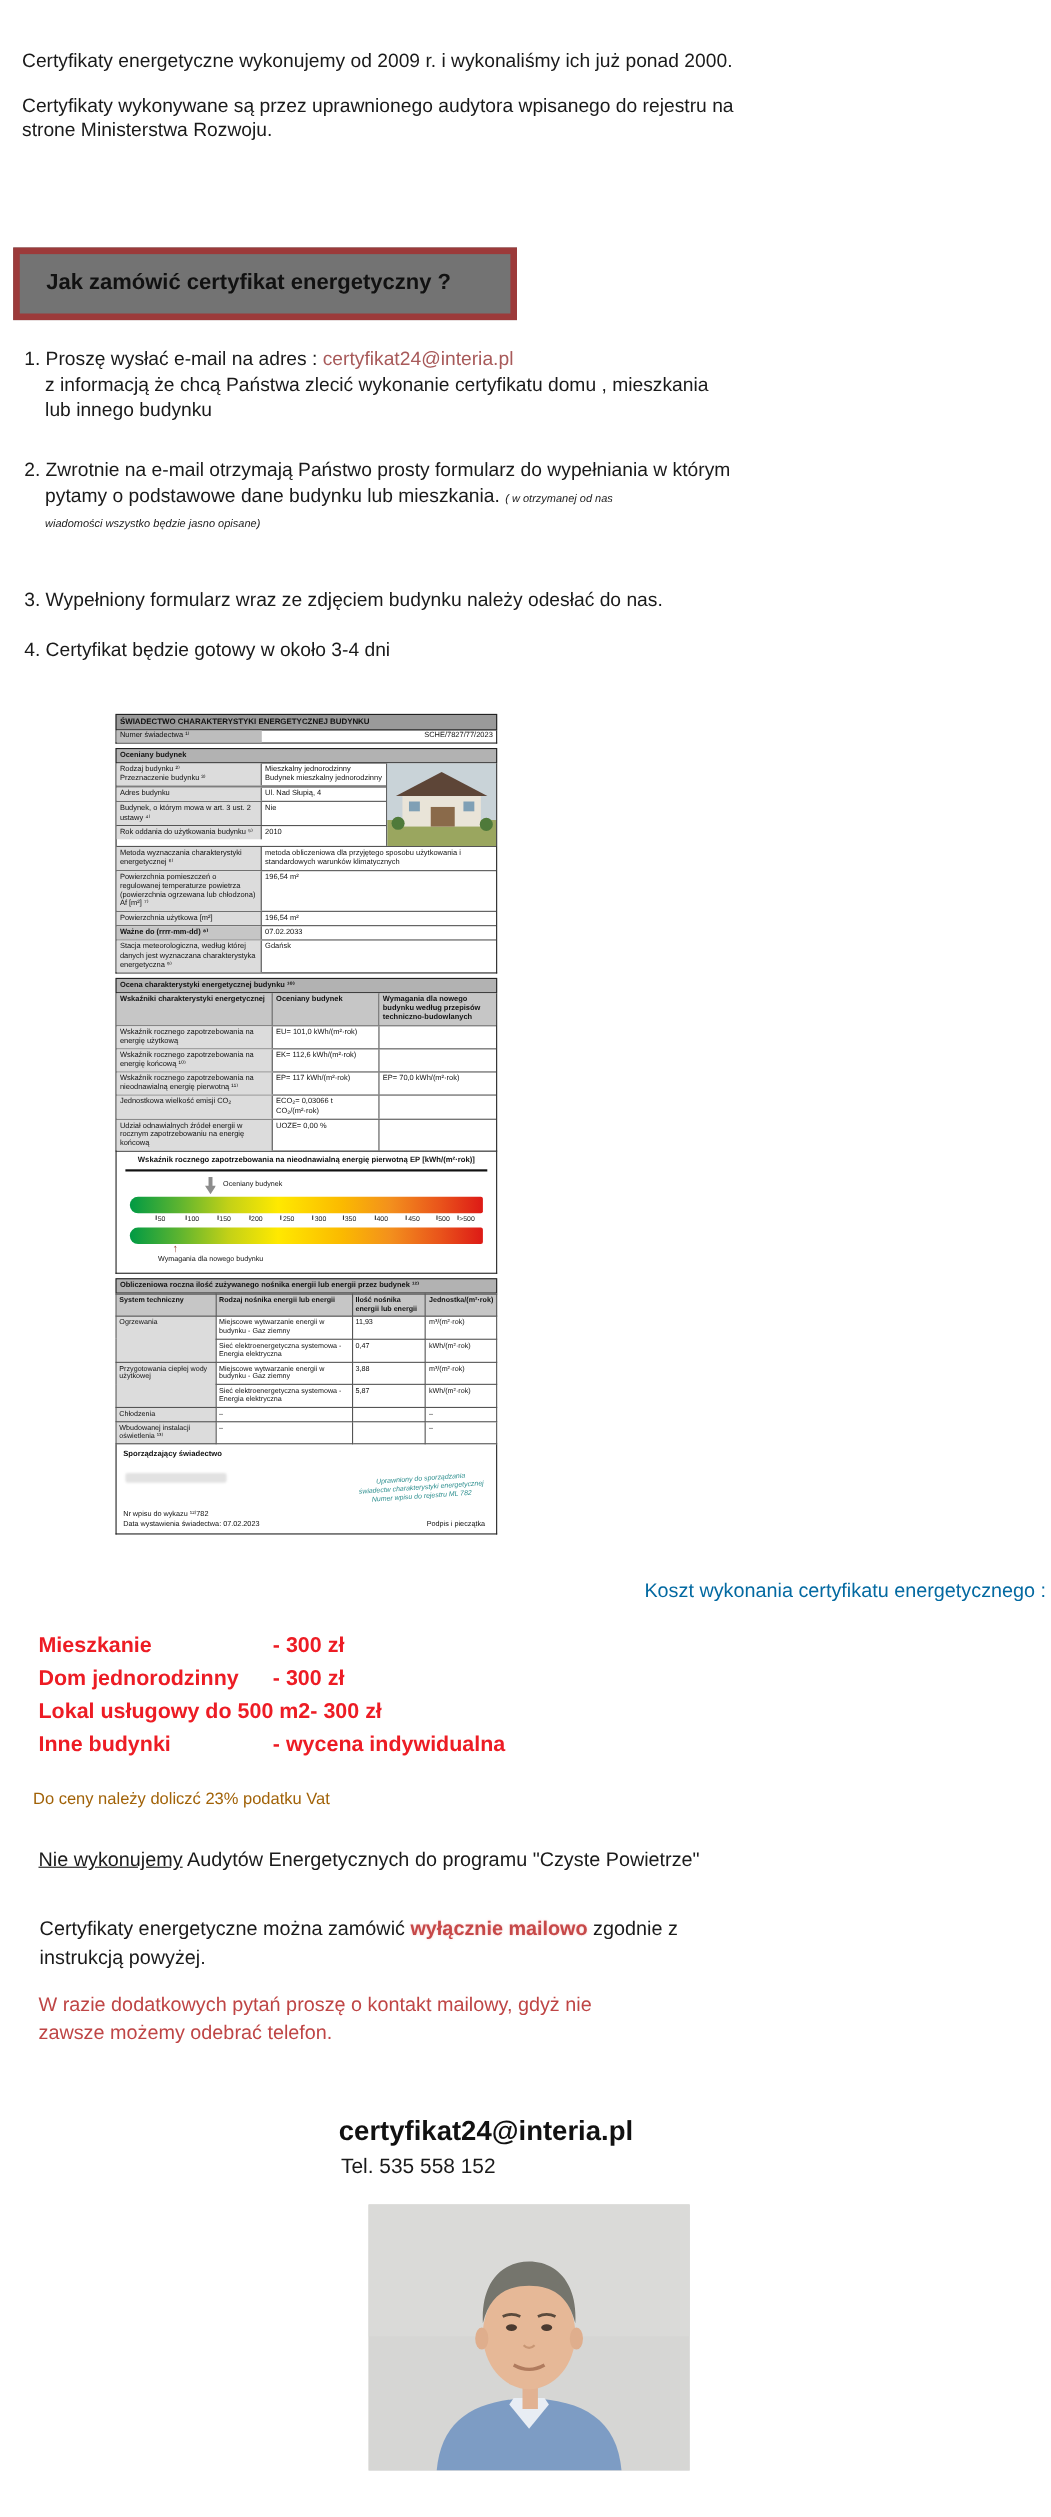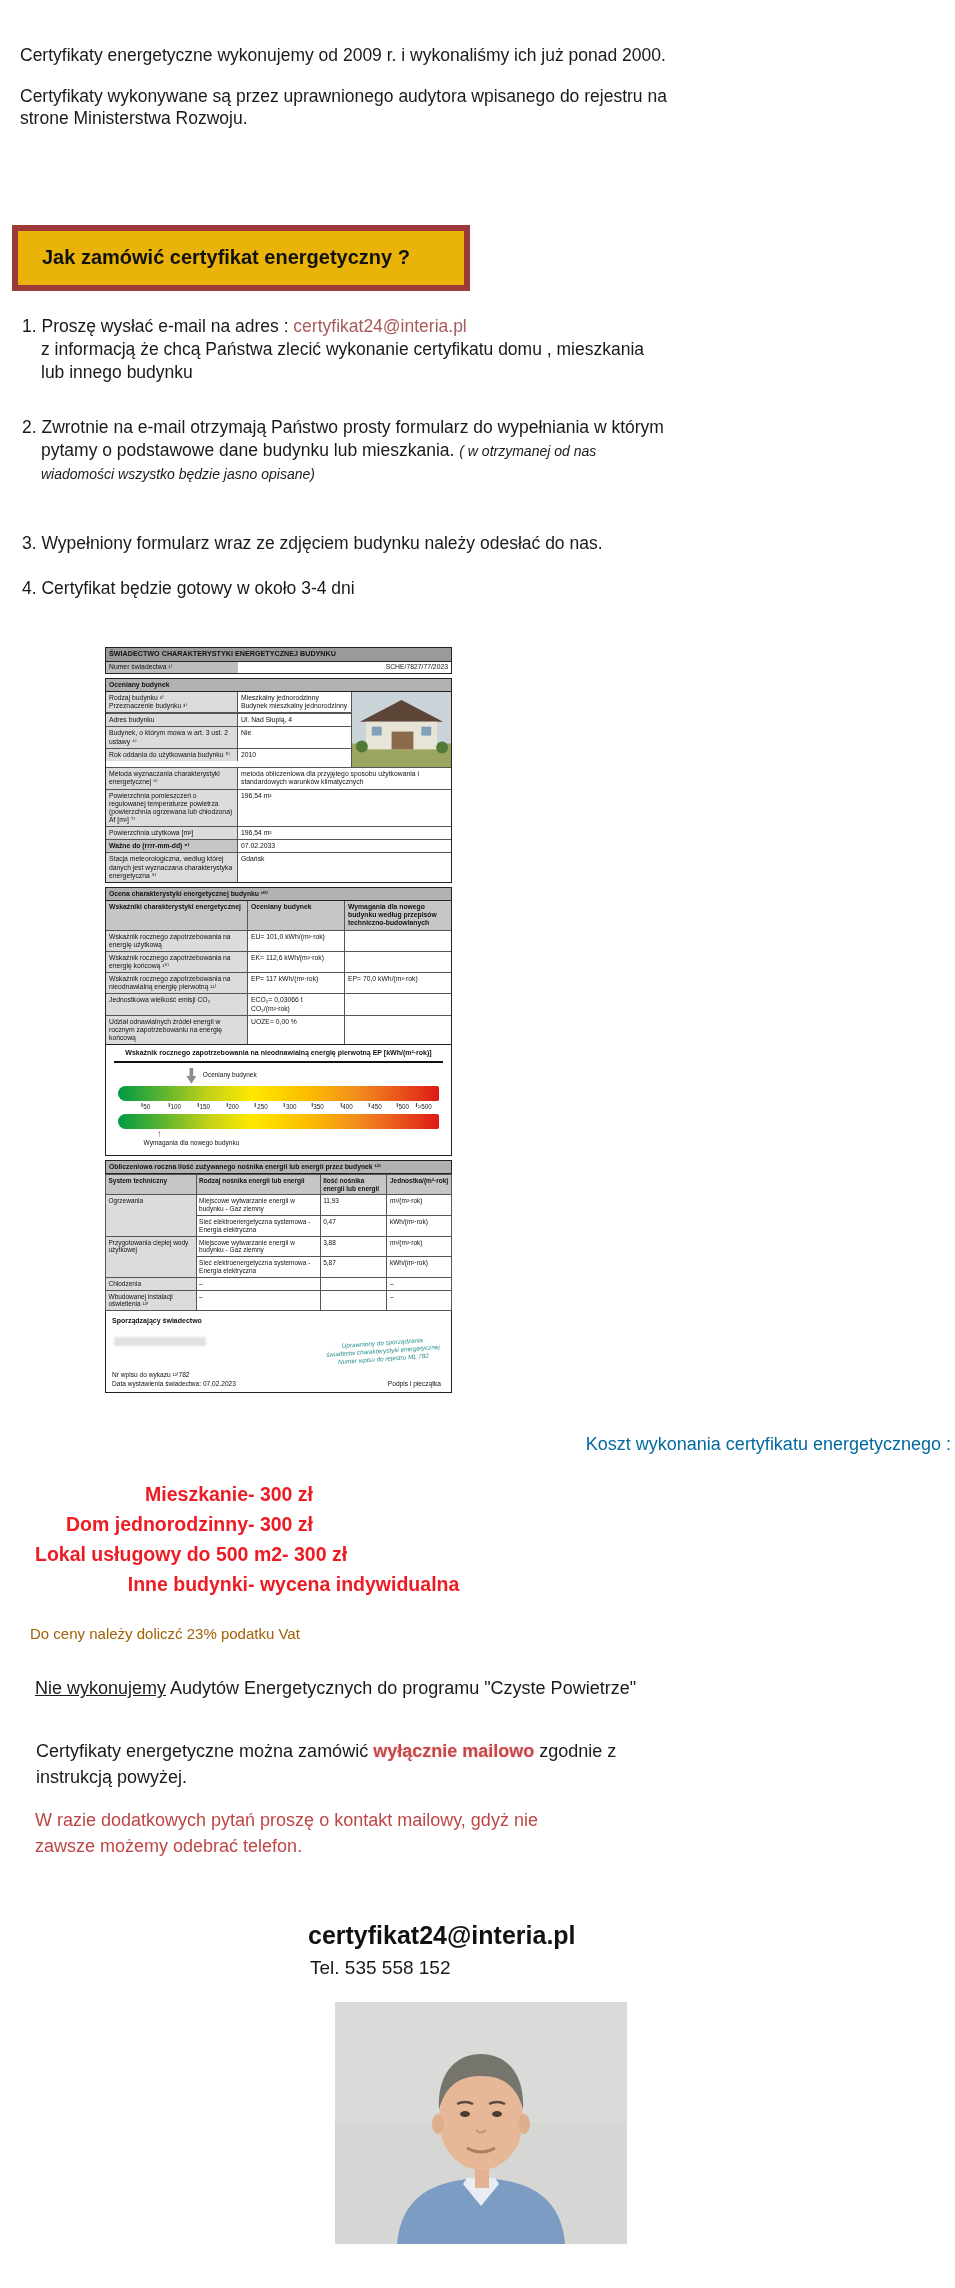--- a/index.html
+++ b/index.html
@@ -17,7 +17,7 @@
   .order-box {
     margin:96px 0 0 12px; width:458px;
     border:6px solid #9c3a3a; padding:15px 18px 16px 24px;
-    background:#eab308;
+    background:#737373;
   }
   .order-box h2 { font-size:20px; font-weight:bold; color:#111; }
   

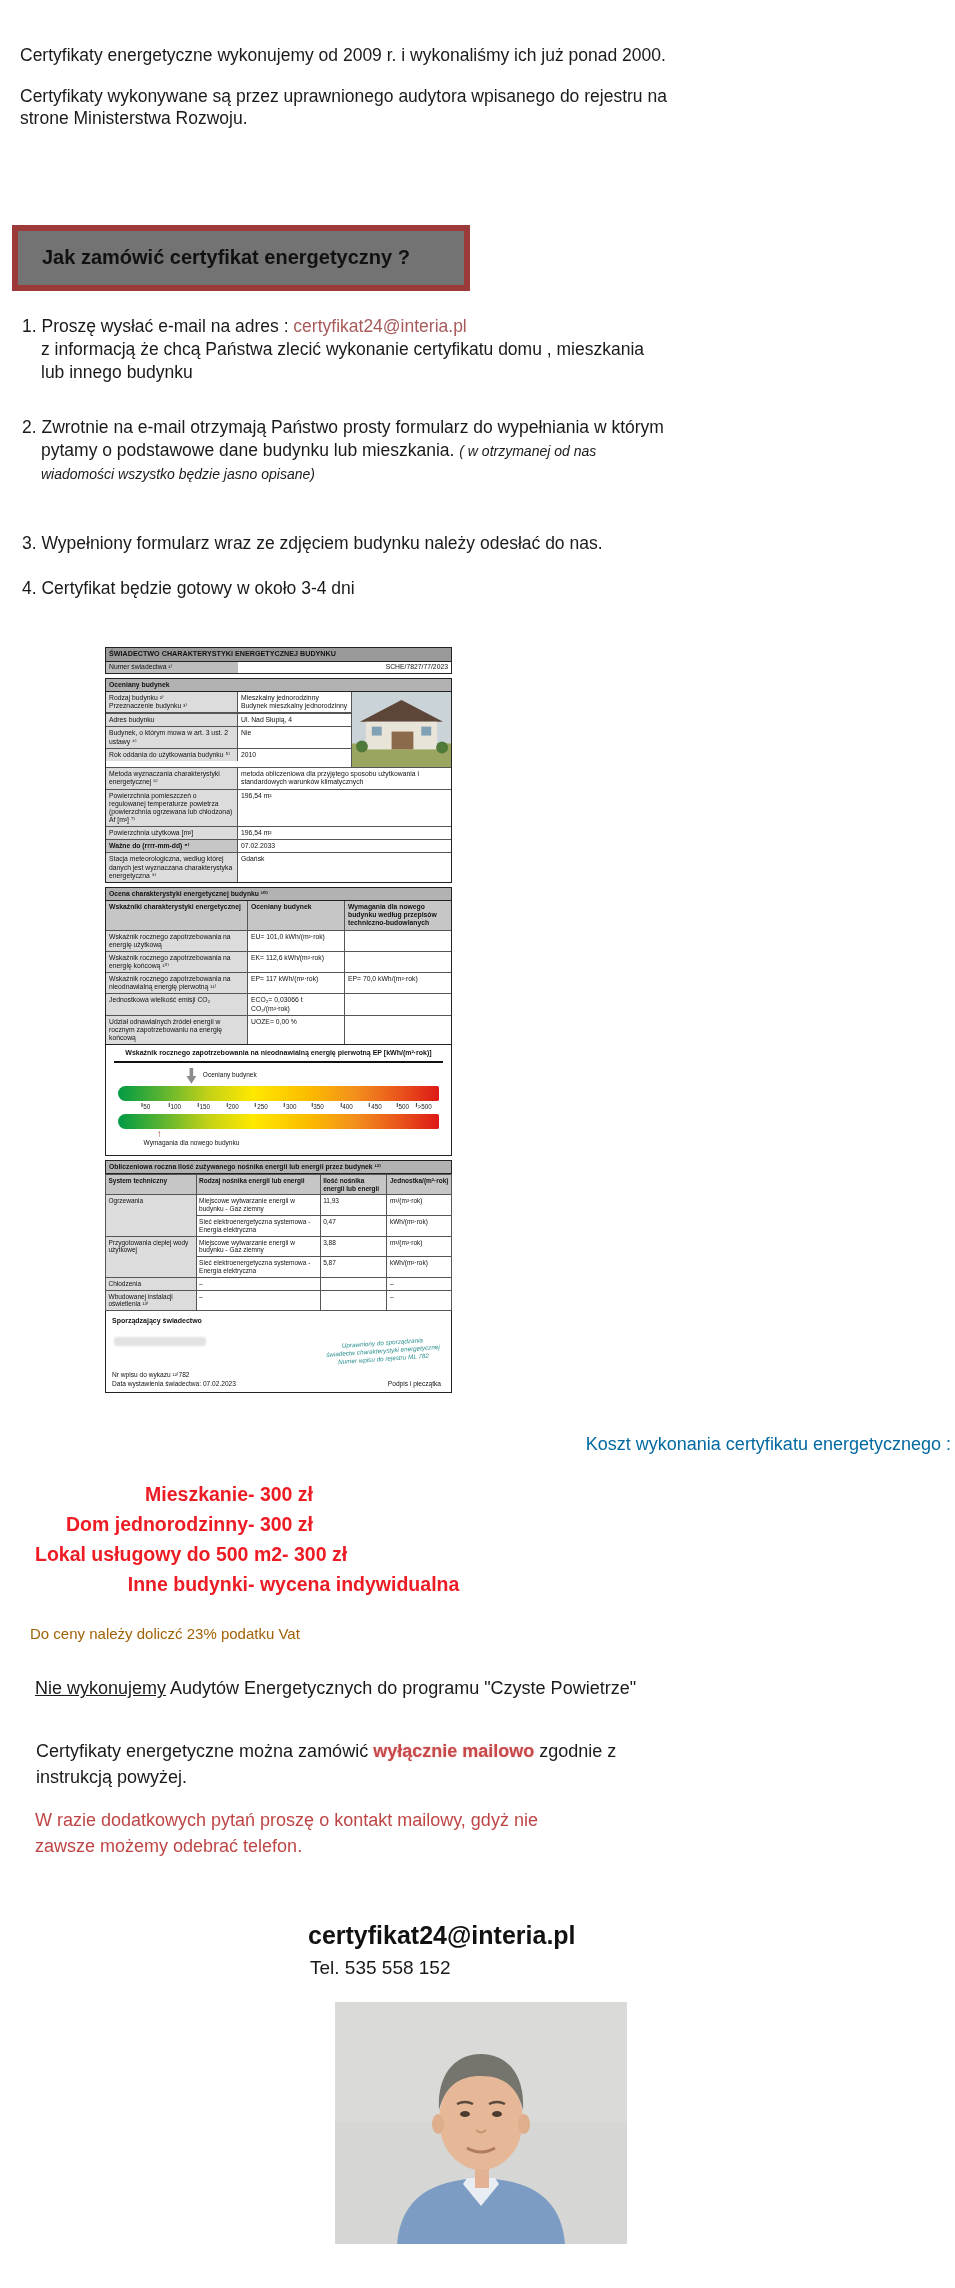--- a/index.html
+++ b/index.html
@@ -26,7 +26,7 @@
   .step .cont { padding-left:19px; }
   .gap32 { height:32px; } .gap46 { height:46px; } .gap22 { height:22px; }
   .email-link { color:#a85a5a; text-decoration:none; }
-  .italic-note { font-style:italic; font-size:14px; }
+  .italic-note { font-style:italic; font-size:10px; }
   
   .cert {
     margin:47px 0 0 105px; width:347px; background:#fff;

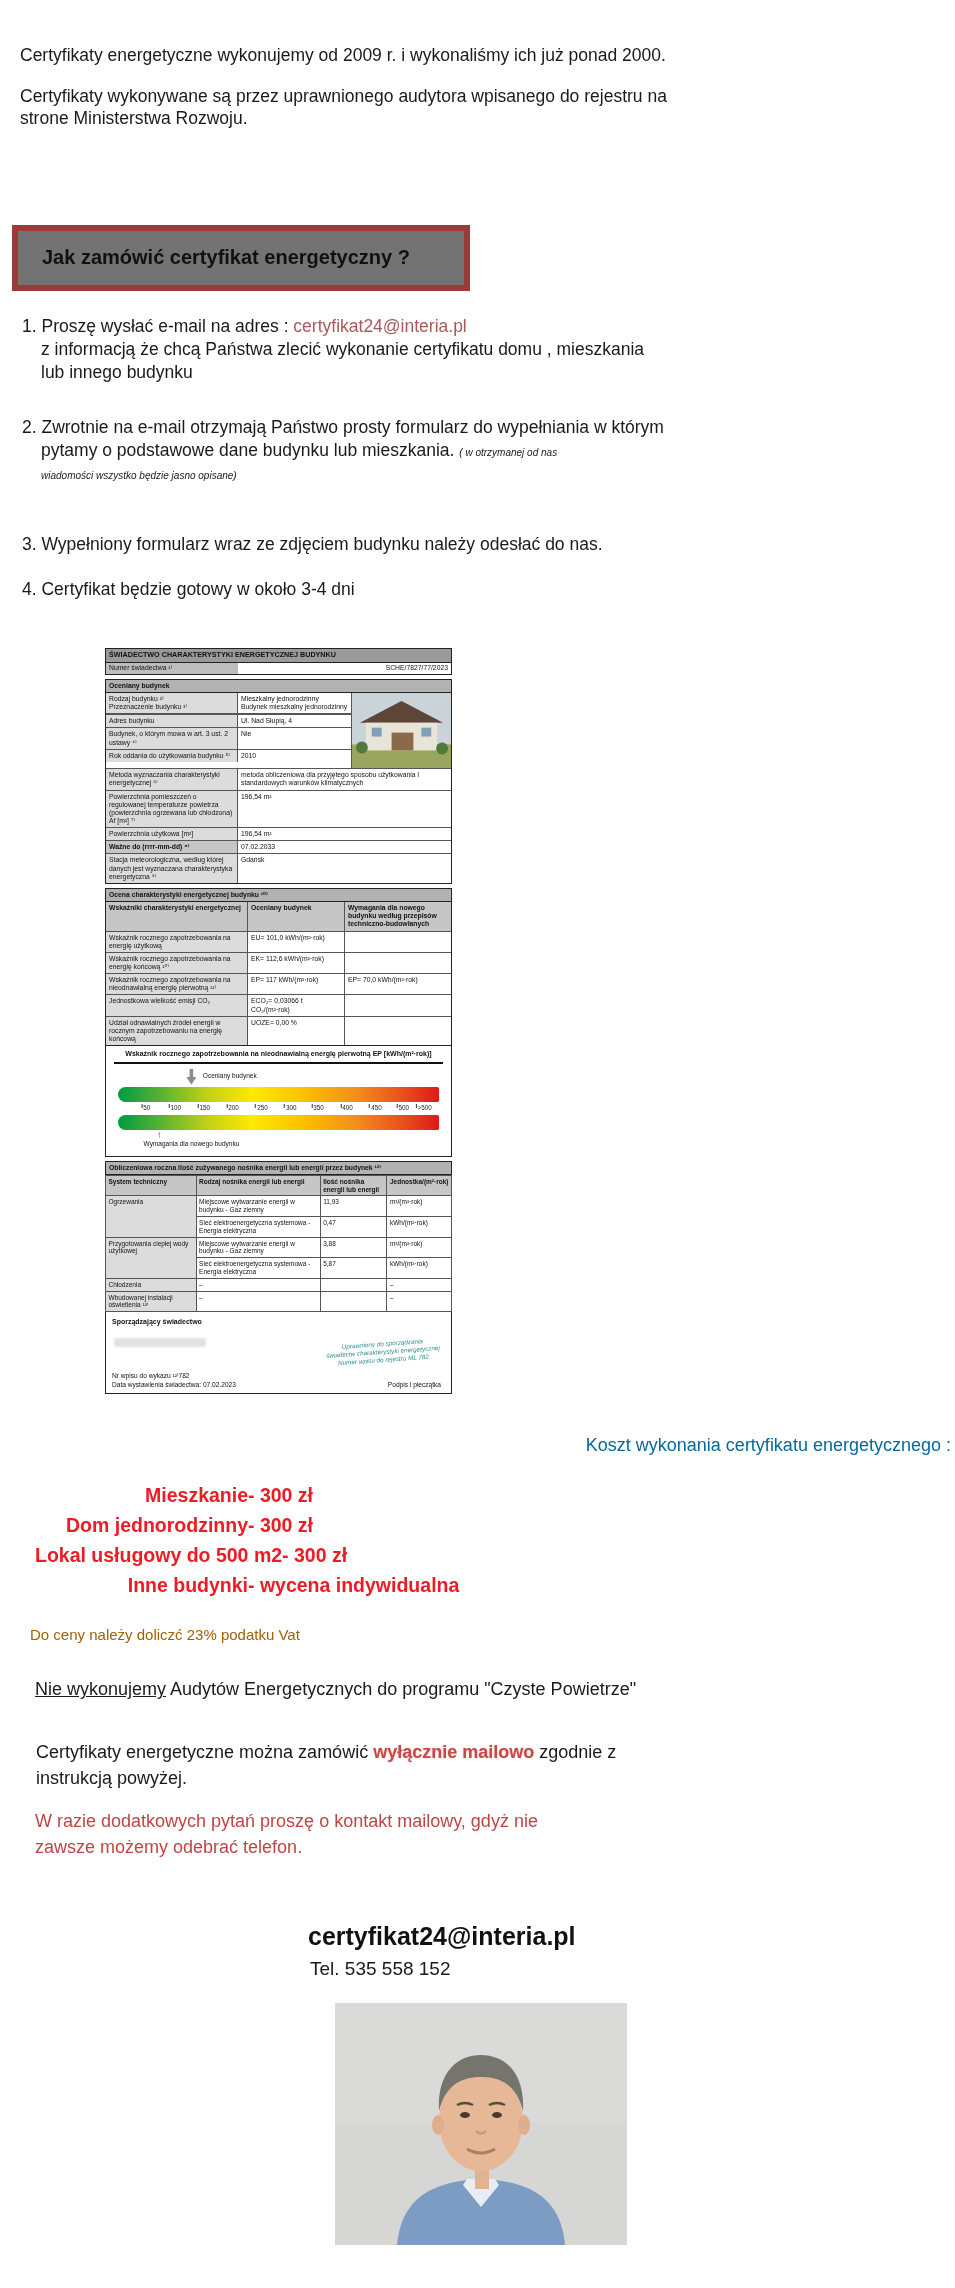--- a/index.html
+++ b/index.html
@@ -92,7 +92,7 @@
   .price-heading { margin:41px 4px 0 35px; font-size:18px; color:#0369a1;text-align:right; }
   .prices { margin:24px 0 0 35px; font-size:19.5px; font-weight:bold; color:#ed1c24; line-height:30px; }
   .price-row { display:flex; }
-  .price-row .plabel { min-width:213px;text-align:right; }
+  .price-row .plabel { min-width:213px; }
   .vat-note { margin:26px 0 0 30px; font-size:15px; color:#a16207; }
   .audit-line { margin:36px 0 0 35px; font-size:18px; }
   .audit-line .ul { text-decoration:underline; }

